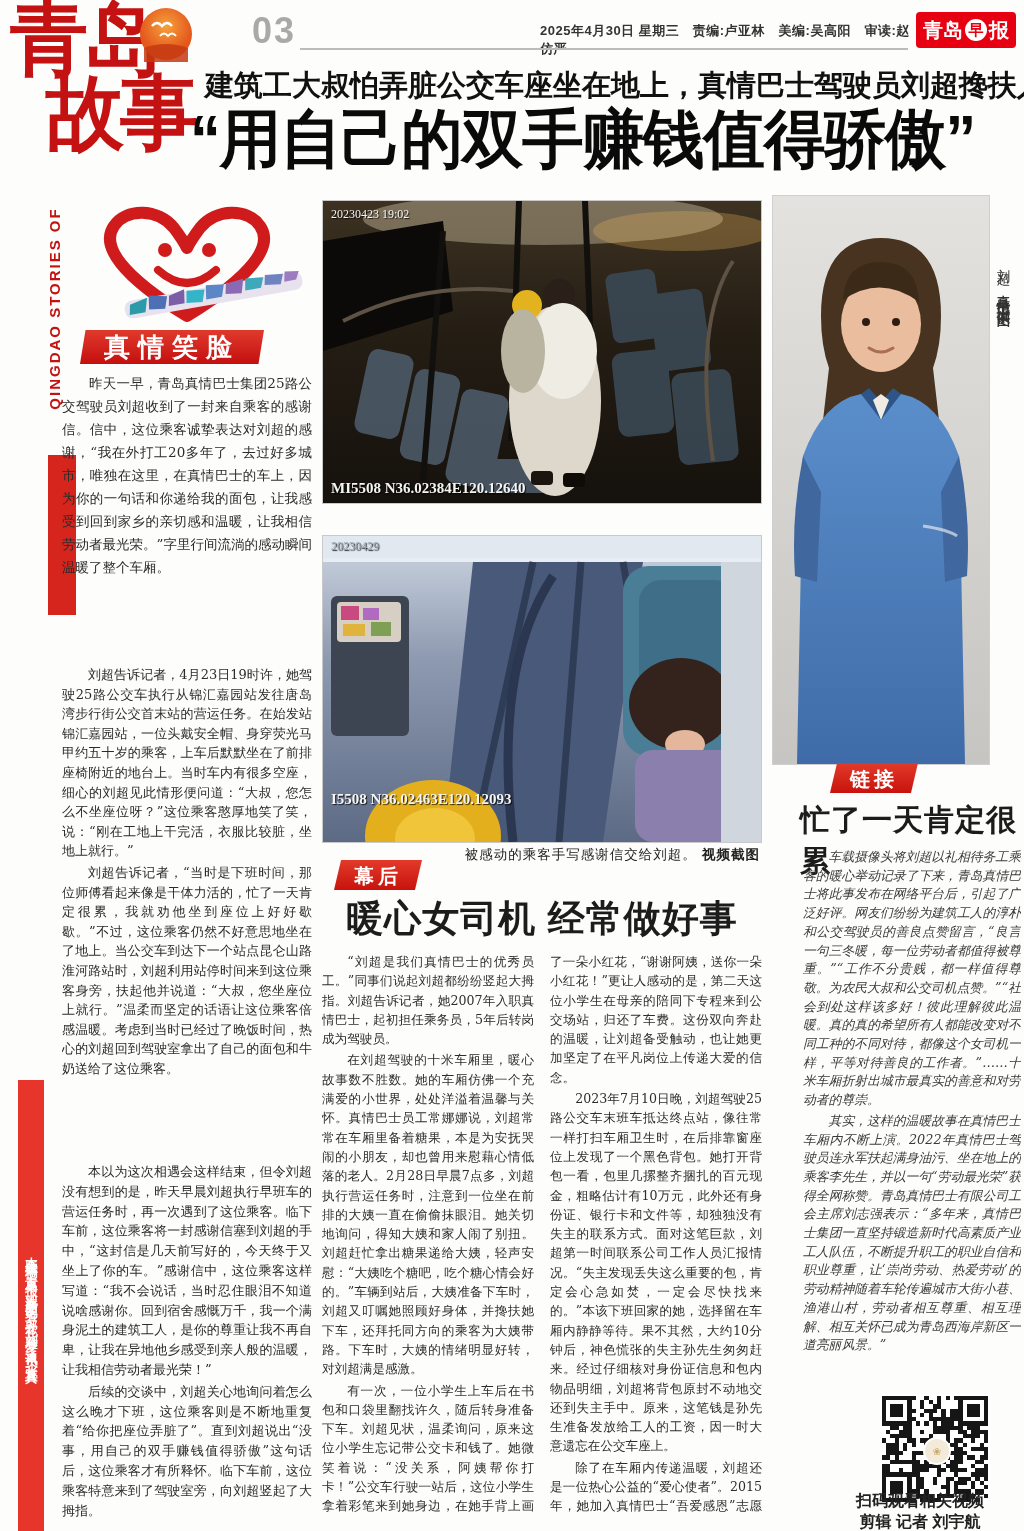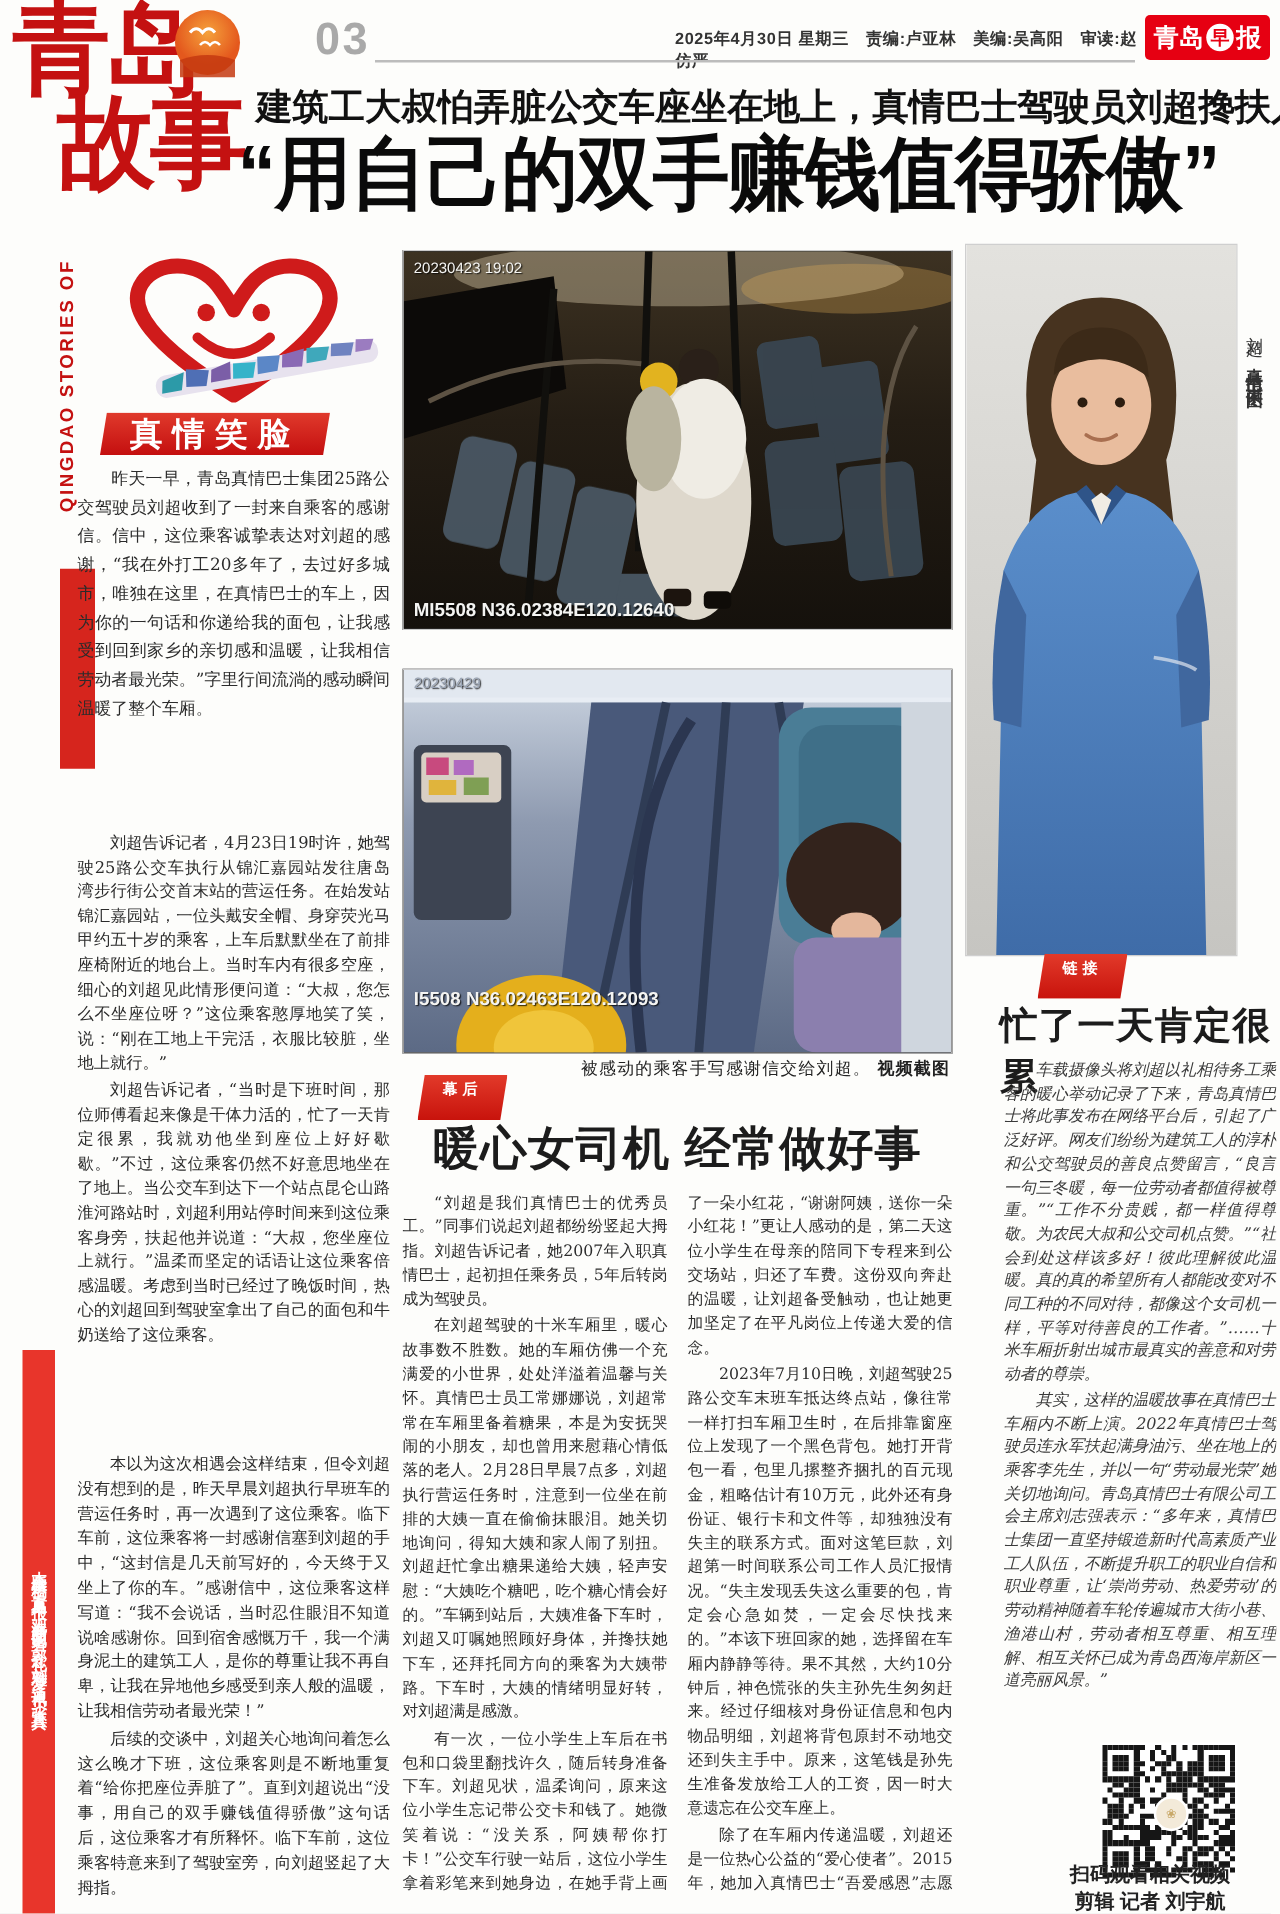--- a/index.html
+++ b/index.html
@@ -46,7 +46,7 @@
   .photo{position:absolute;border:1px solid #c9c9c9;overflow:hidden;background:#000;}
   .ph1{left:322px;top:200px;width:438px;height:302px;}
   .ph2{left:322px;top:535px;width:438px;height:306px;}
-  .overlay{position:absolute;color:#f4f4f2;font-family:Liberation Sans, sans-serif;
+  .overlay{position:absolute;color:#f4f4f2;font-family:Liberation Serif, serif;
            text-shadow:1px 1px 1px rgba(0,0,0,0.8);}
   .cap{position:absolute;font-size:13.5px;color:#222;text-align:right;letter-spacing:1px;}
   .cap1{left:322px;top:508px;width:438px;margin-top:32px;}

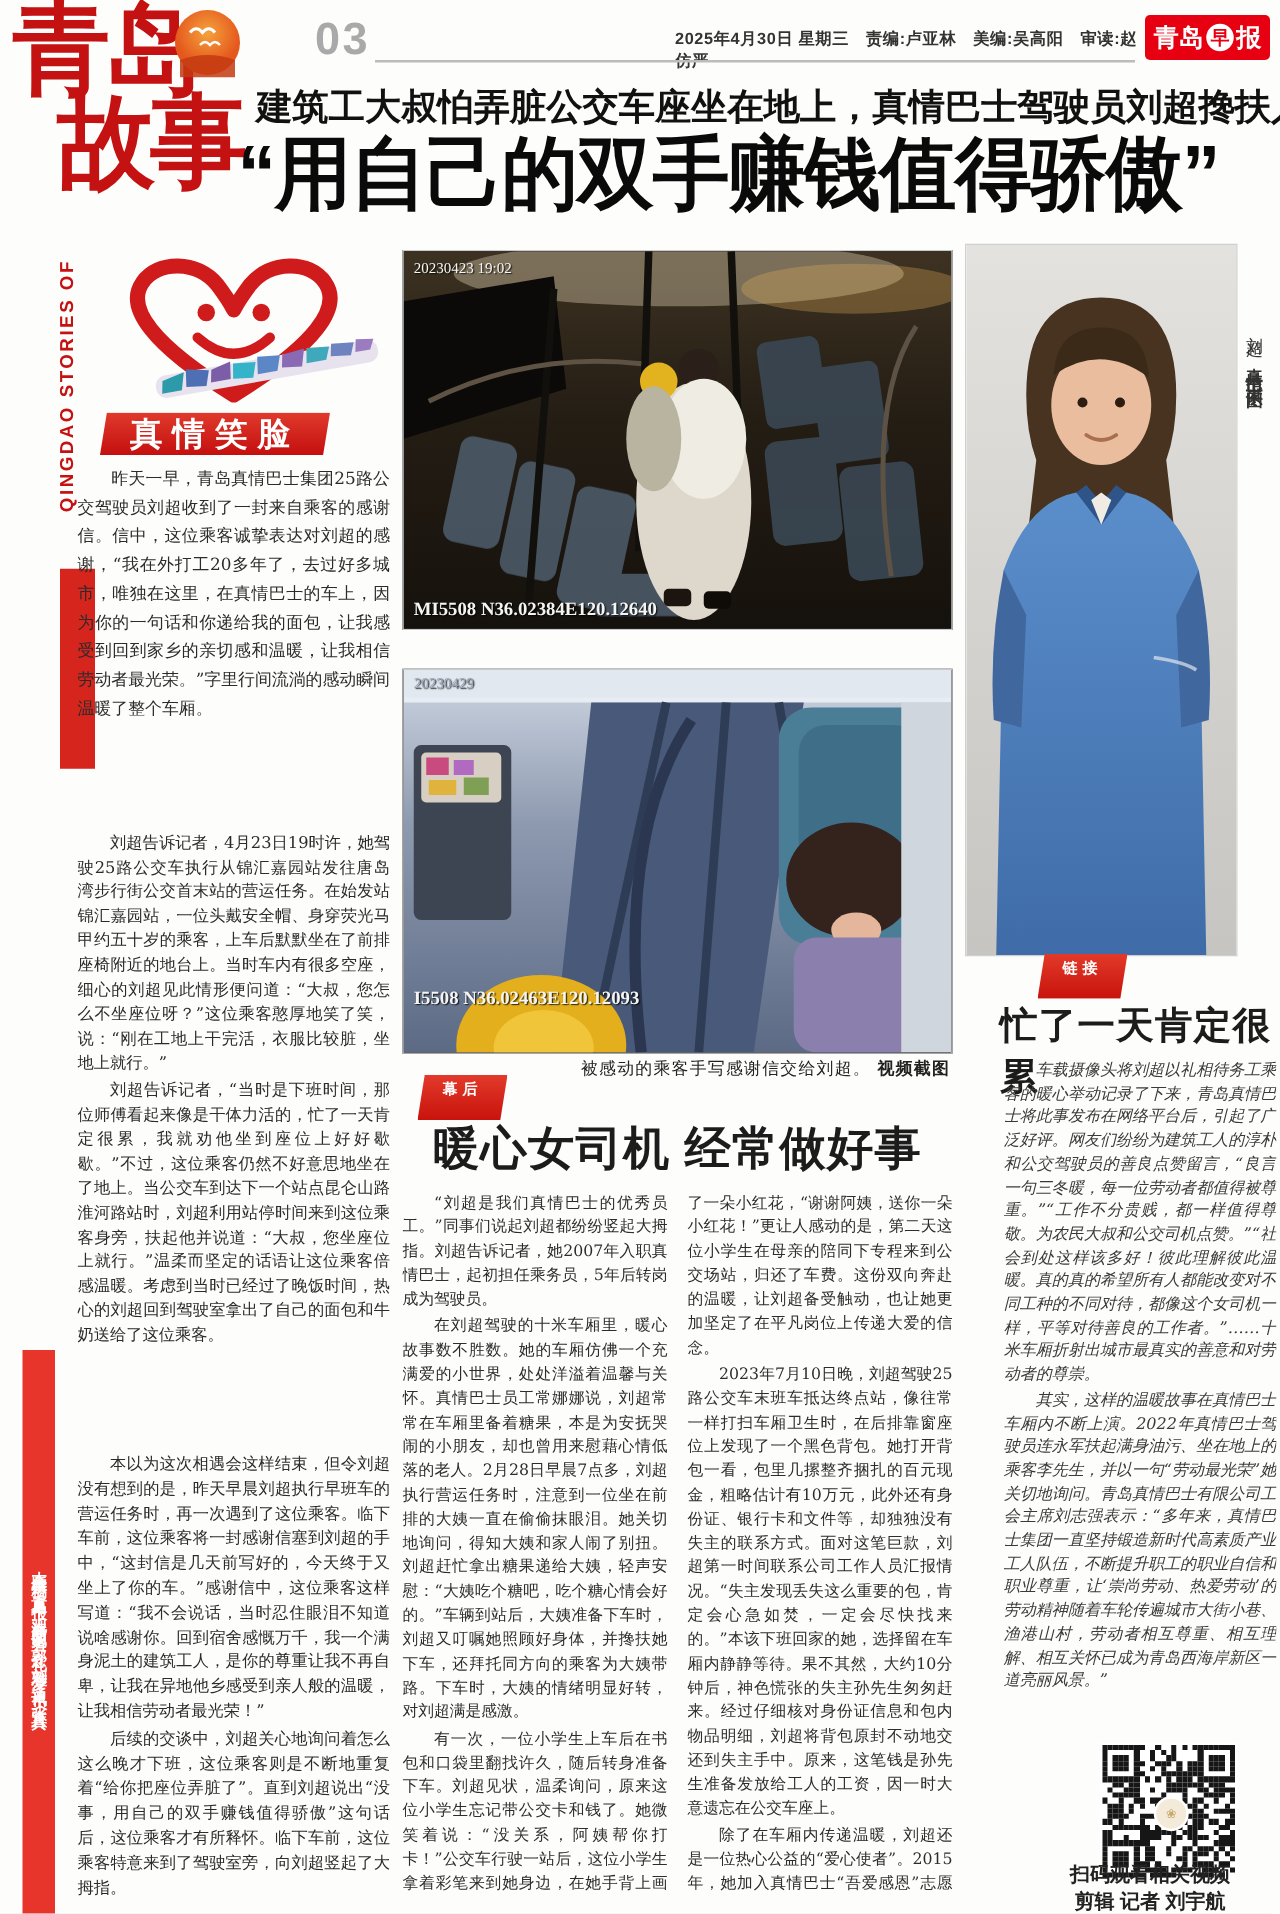--- a/index.html
+++ b/index.html
@@ -56,8 +56,8 @@
   .portcap{position:absolute;left:994px;top:258px;writing-mode:vertical-rl;font-size:13.5px;color:#333;letter-spacing:4px;}
   .portcap b{letter-spacing:4px;}
   
-  .tag{position:absolute;background:linear-gradient(180deg,#e23a2a,#c8130c);color:#fff;font-weight:bold;font-size:12px;
-       letter-spacing:4px;padding:3px 20px 16px 20px;clip-path:polygon(8% 0,100% 0,92% 100%,0 100%);}
+  .tag{position:absolute;background:linear-gradient(180deg,#e23a2a,#c8130c);color:#fff;font-weight:bold;font-size:20px;
+       letter-spacing:4px;padding:3px 20px 0 20px;clip-path:polygon(8% 0,100% 0,92% 100%,0 100%);}
   .tag-backstage{left:334px;top:860px;}
   .tag-link{left:830px;top:763px;}
   .bs-head{position:absolute;left:322px;top:894px;width:440px;margin:0;text-align:center;font-size:37px;font-weight:900;color:#1c1c1c;letter-spacing:1px;}

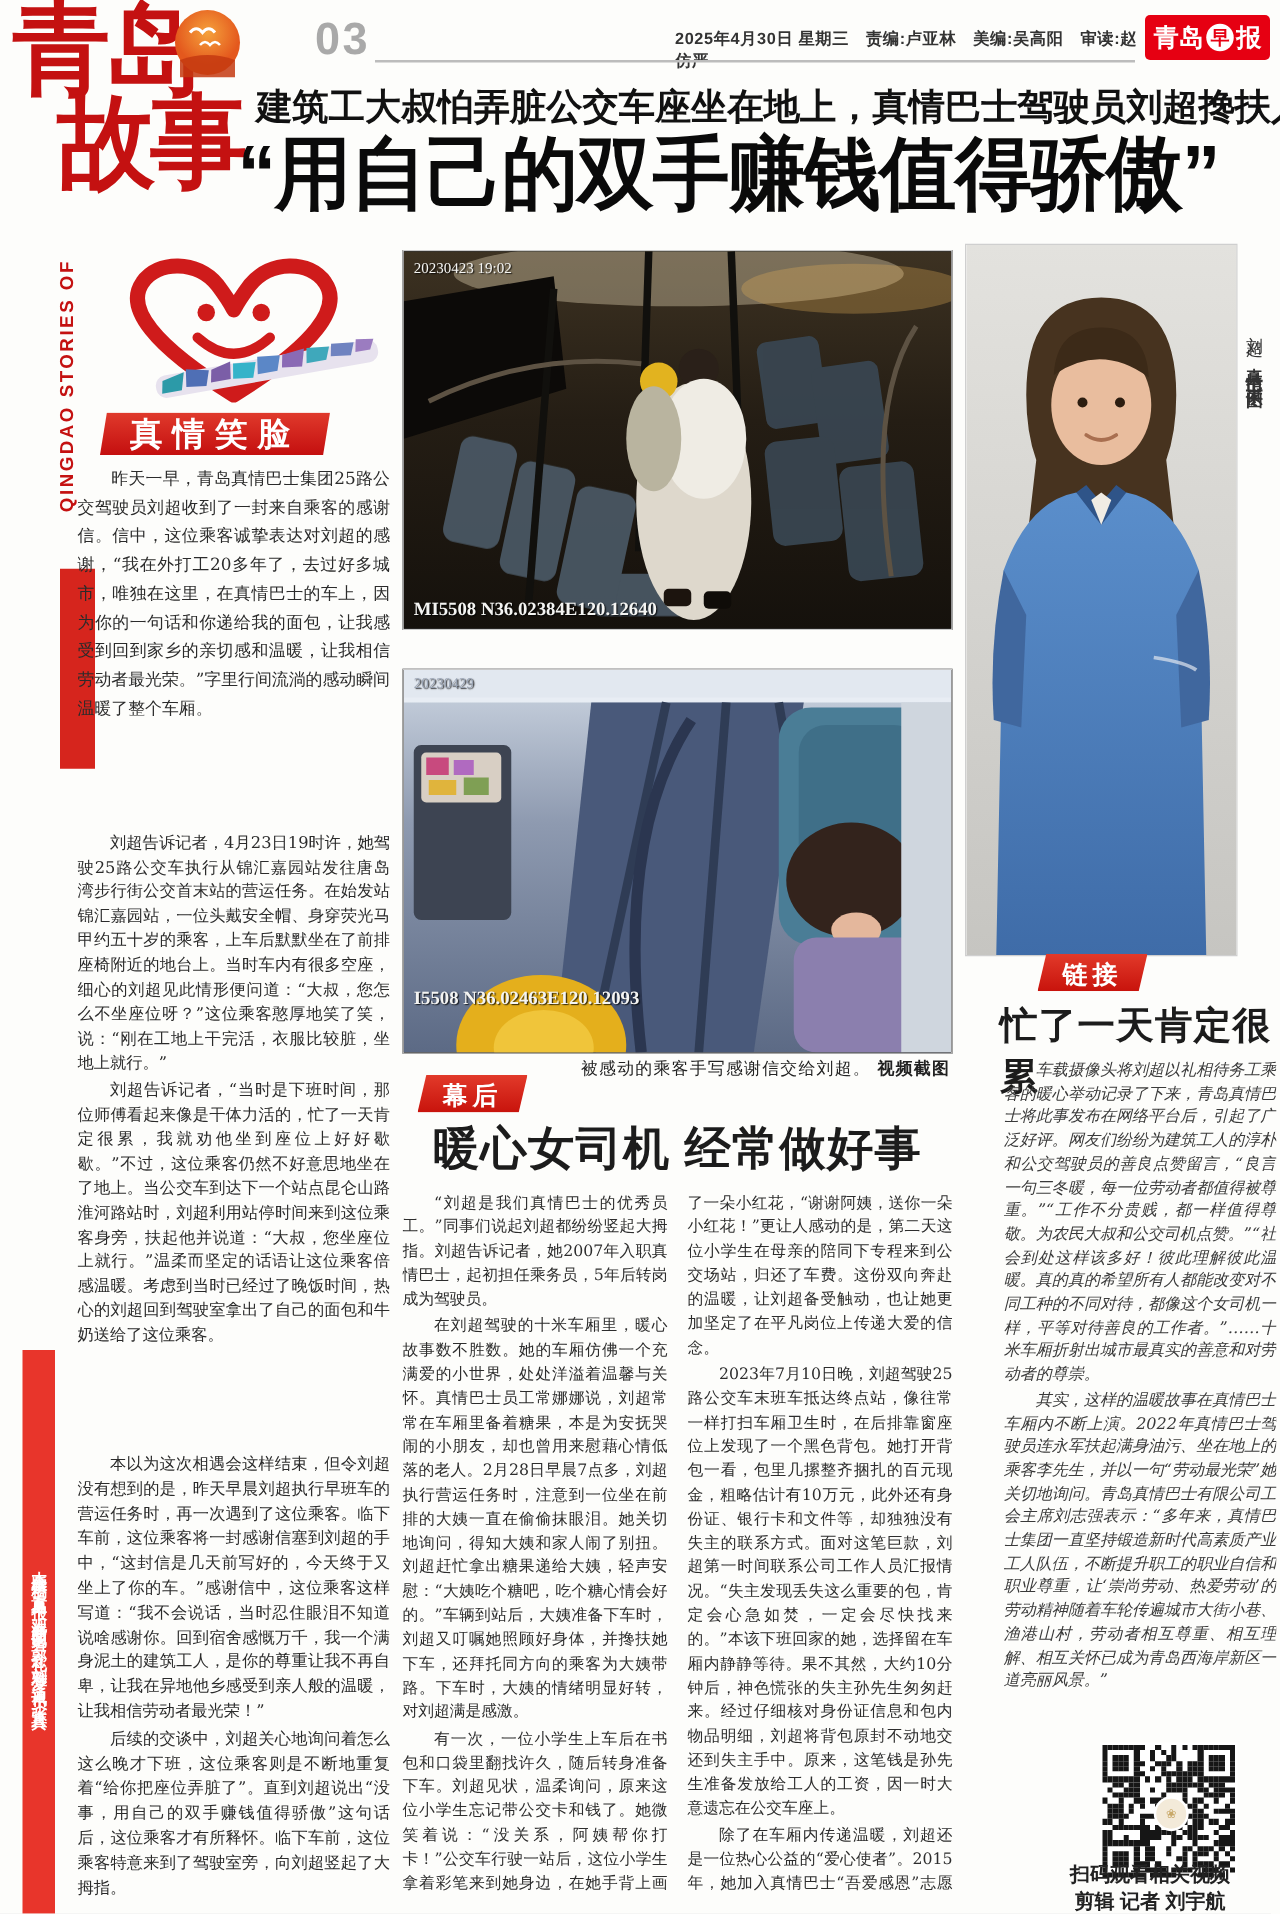--- a/index.html
+++ b/index.html
@@ -281,7 +281,7 @@
   <h2 class="lk-head">忙了一天肯定很累</h2>
   <div class="lk-body serifbody">
     <p class="body">车载摄像头将刘超以礼相待务工乘客的暖心举动记录了下来，青岛真情巴士将此事发布在网络平台后，引起了广泛好评。网友们纷纷为建筑工人的淳朴和公交驾驶员的善良点赞留言，“良言一句三冬暖，每一位劳动者都值得被尊重。”“工作不分贵贱，都一样值得尊敬。为农民大叔和公交司机点赞。”“社会到处这样该多好！彼此理解彼此温暖。真的真的希望所有人都能改变对不同工种的不同对待，都像这个女司机一样，平等对待善良的工作者。”……十米车厢折射出城市最真实的善意和对劳动者的尊崇。</p>
-    <p class="body">其实，这样的温暖故事在真情巴士车厢内不断上演。2022年真情巴士驾驶员连永军扶起满身油污、坐在地上的乘客李先生，并以一句“劳动最光荣”她关切地询问。青岛真情巴士有限公司工会主席刘志强表示：“多年来，真情巴士集团一直坚持锻造新时代高素质产业工人队伍，不断提升职工的职业自信和职业尊重，让‘崇尚劳动、热爱劳动’的劳动精神随着车轮传遍城市大街小巷、渔港山村，劳动者相互尊重、相互理解、相互关怀已成为青岛西海岸新区一道亮丽风景。”</p>
+    <p class="body">其实，这样的温暖故事在真情巴士车厢内不断上演。2022年真情巴士驾驶员连永军扶起满身油污、坐在地上的乘客李先生，并以一句“劳动最光荣”获得全网称赞。青岛真情巴士有限公司工会主席刘志强表示：“多年来，真情巴士集团一直坚持锻造新时代高素质产业工人队伍，不断提升职工的职业自信和职业尊重，让‘崇尚劳动、热爱劳动’的劳动精神随着车轮传遍城市大街小巷、渔港山村，劳动者相互尊重、相互理解、相互关怀已成为青岛西海岸新区一道亮丽风景。”</p>
   </div>
 
   <div class="qrwrap">

